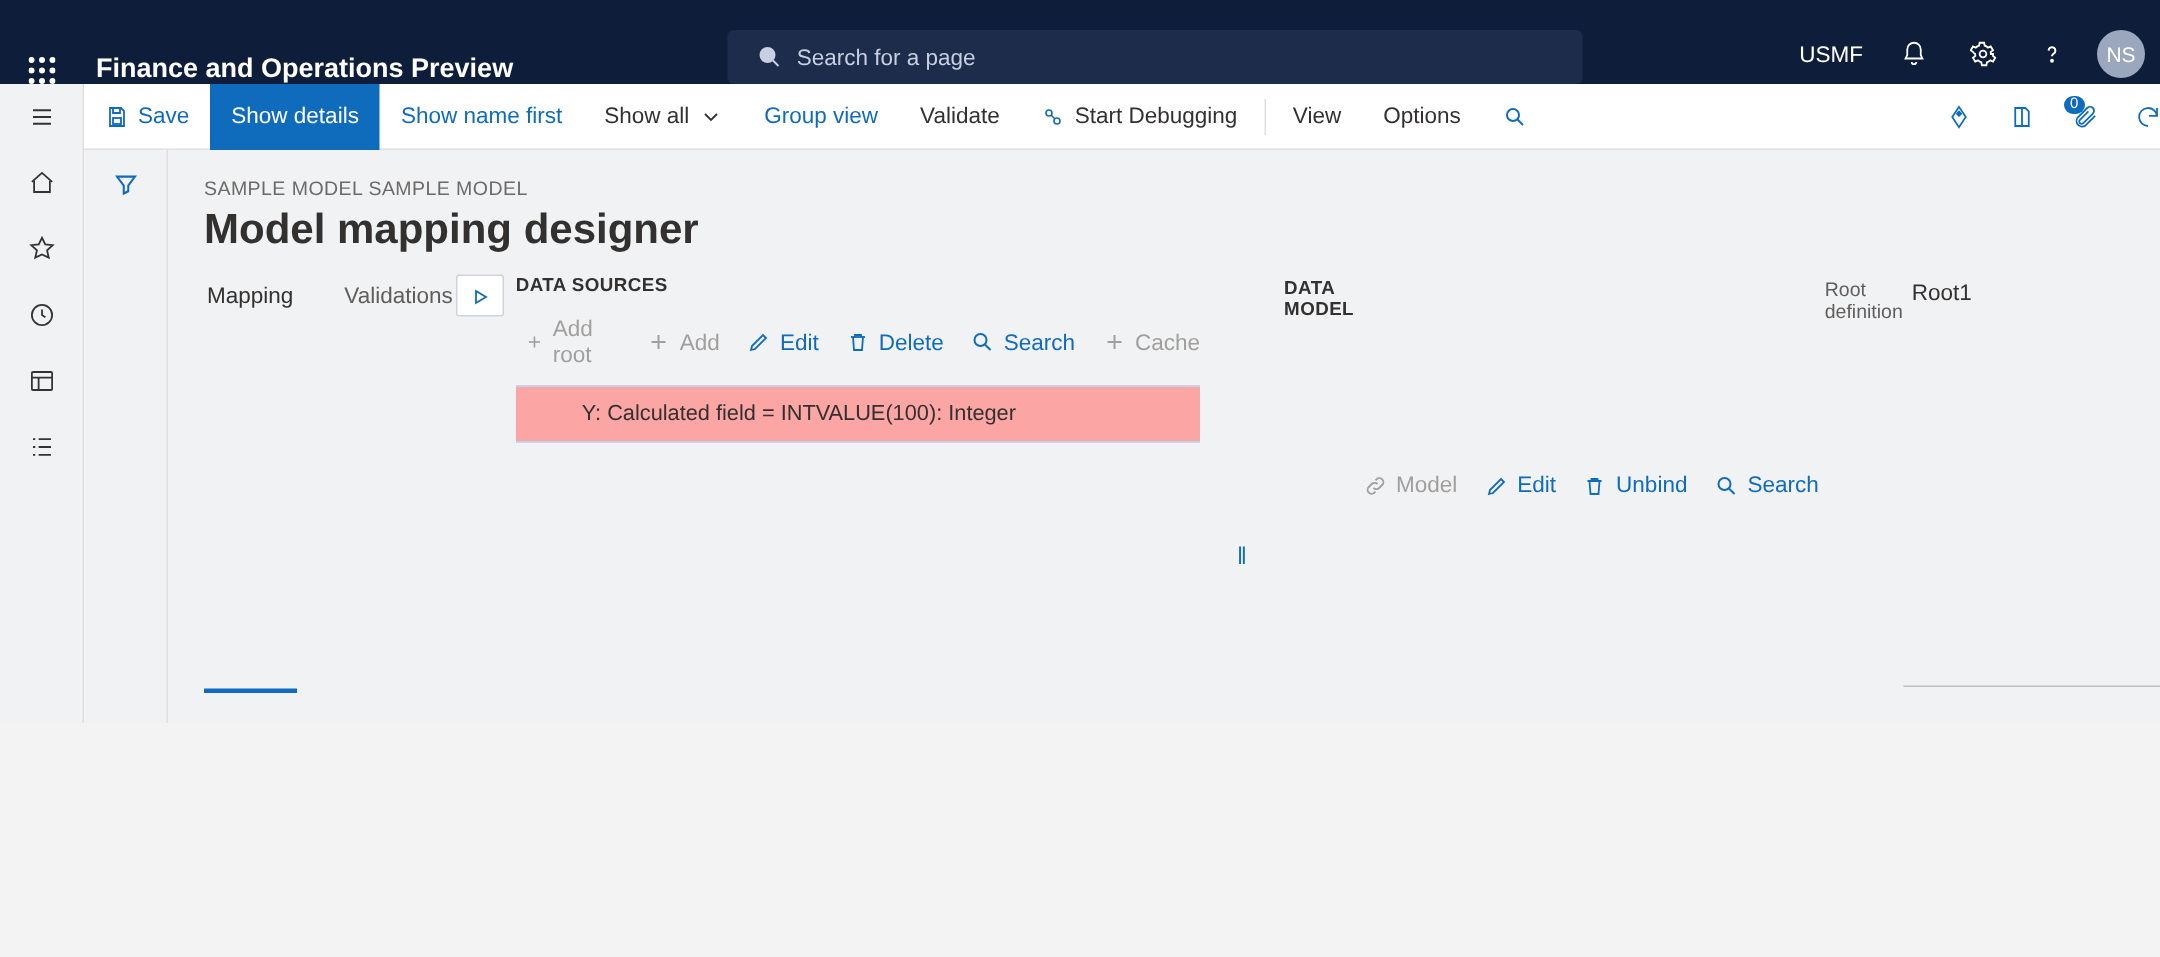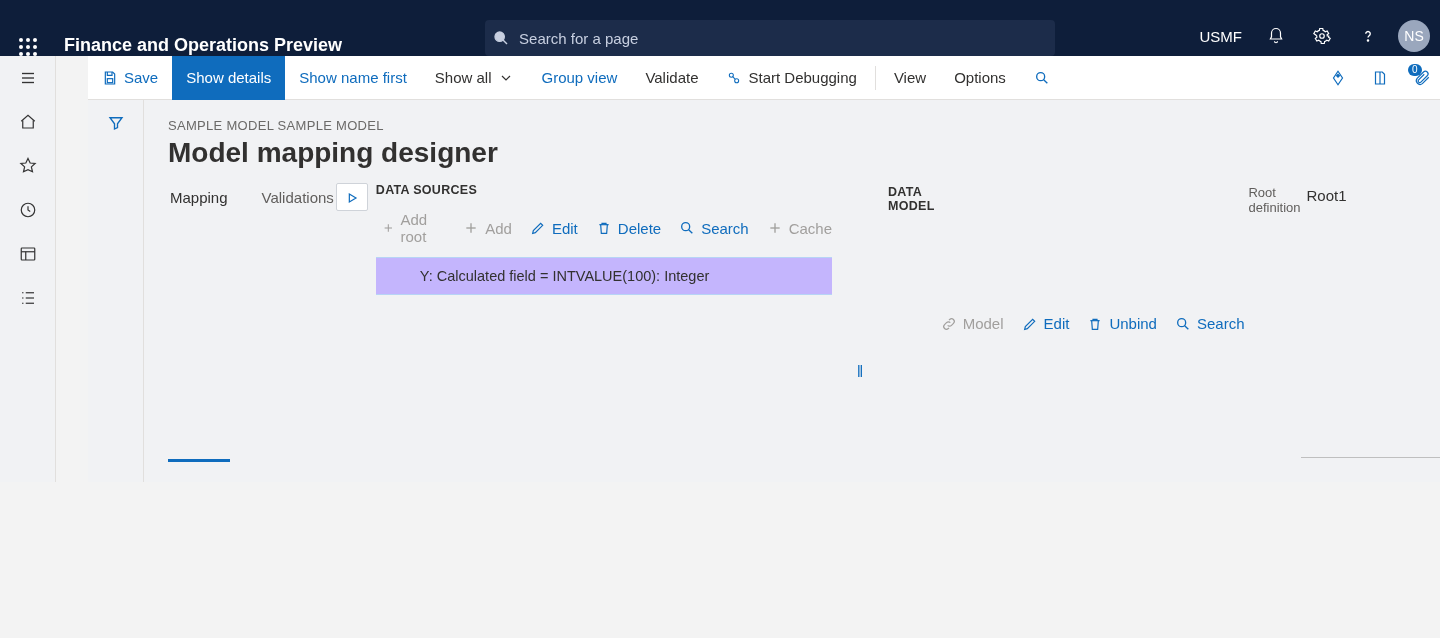--- a/index.html
+++ b/index.html
@@ -10,7 +10,7 @@
     .waffle { width: 56px; display:flex; align-items:center; justify-content:center; }
     .waffle svg { width:18px; height:18px; fill:#fff; }
     .app-title { font-size: 18px; font-weight:600; padding: 0 8px; white-space:nowrap; }
-    .searchbox { flex: 0 0 570px; margin-left: 135px; height:36px; background:#1c2c4a; border-radius:4px; display:flex; align-items:center; padding:0 8px; color:#c7cfe0; }
+    .searchbox { flex: 0 0 570px; margin-left: 135px; height:36px; background:#1c2c4a; border-radius:4px; display:flex; align-items:center; padding:0 20px; color:#c7cfe0; }
     .searchbox svg { width:16px; height:16px; fill:#c7cfe0; margin-right:10px; stroke:#c7cfe0; }
     .searchbox span { font-size:15px; }
     .top-spacer { flex:1; }

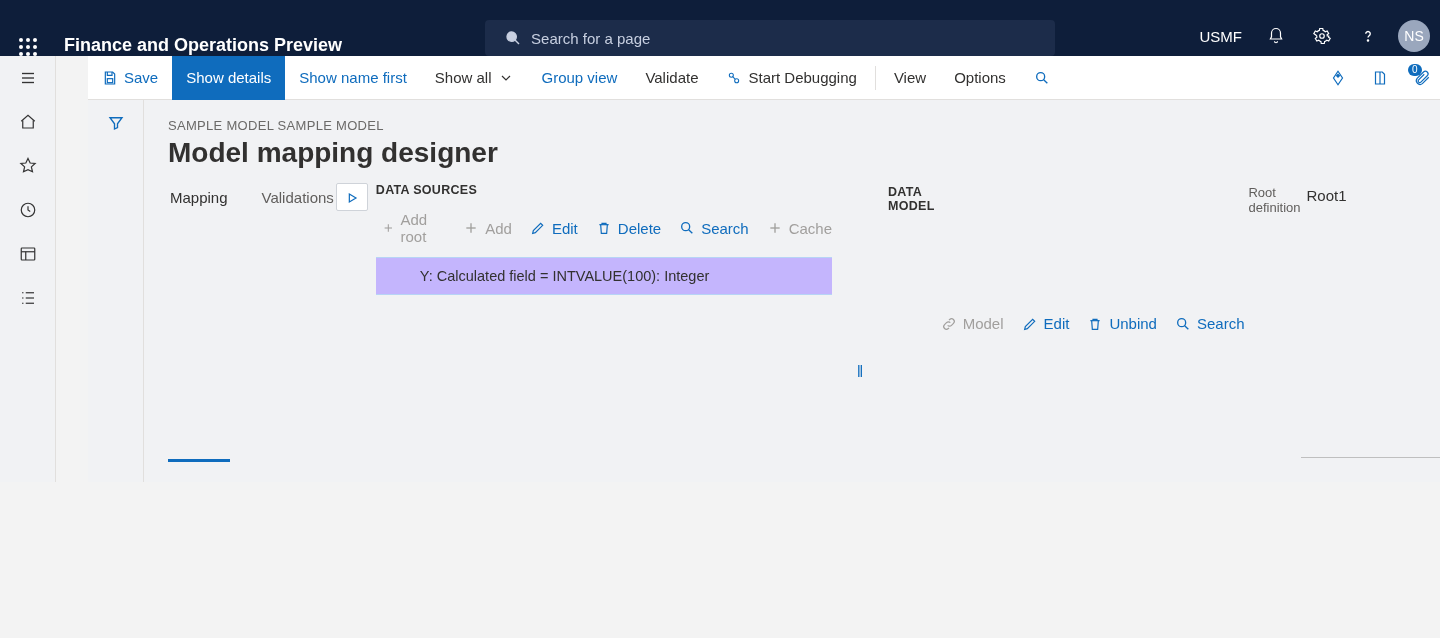--- a/index.html
+++ b/index.html
@@ -21,7 +21,7 @@
     .avatar { width:32px; height:32px; border-radius:50%; background:#9aa7bd; color:#fff; display:flex; align-items:center; justify-content:center; font-size:14px; margin-left:4px;}
     
     
-    .frame { display:flex; height:426px;gap:32px; }
+    .frame { display:flex; height:426px; }
     .leftpane { width:56px; min-width:56px; background:#f1f2f4; border-right:1px solid #e1dfdd; display:flex; flex-direction:column; }
     .leftpane .nav-btn { height:44px; display:flex; align-items:center; justify-content:center; color:#333; }
     .leftpane .nav-btn svg { width:18px; height:18px; }

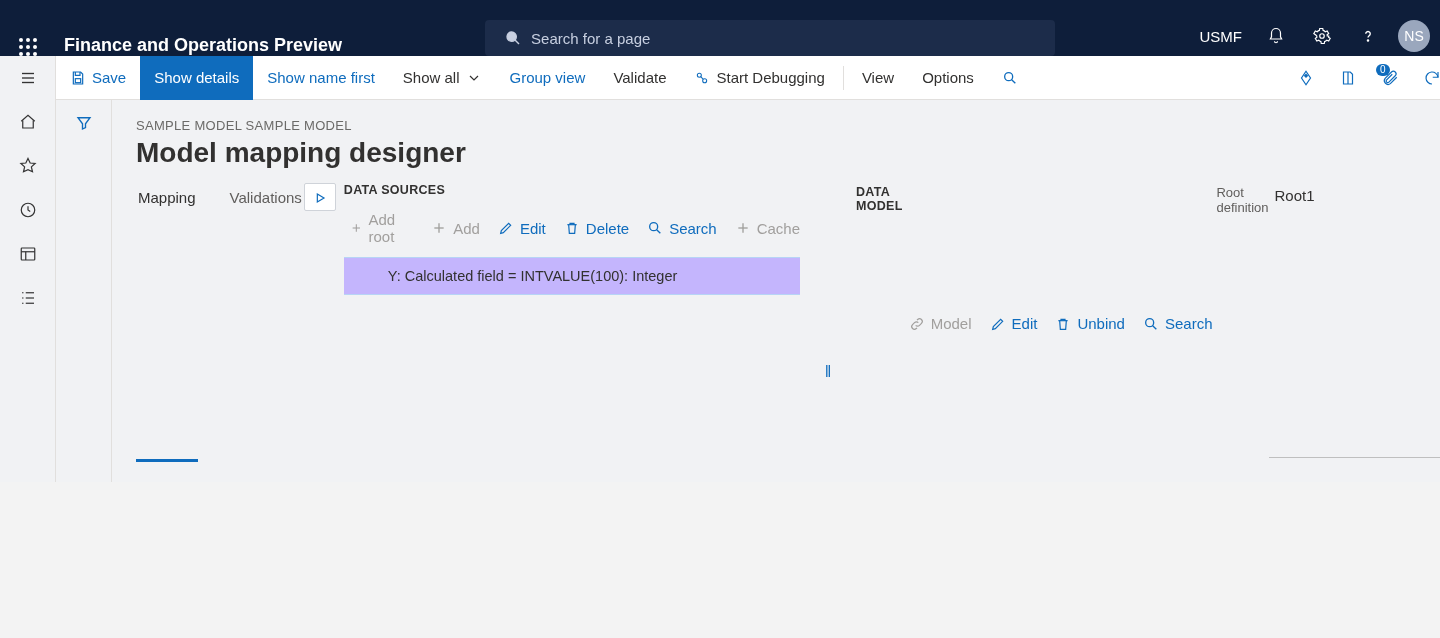--- a/index.html
+++ b/index.html
@@ -75,7 +75,7 @@
     .tbtn.disabled { color:#a19f9d; }
     .tbtn svg { width:16px; height:16px; }
     
-    .list-row { background:#c4b5fd; border:1px solid #b7d4f5; border-left:none; border-right:none; padding:10px 10px 10px 44px; font-size:14.5px; color:#323130; }
+    .list-row { background:#fca5a5; border:1px solid #b7d4f5; border-left:none; border-right:none; padding:10px 10px 10px 44px; font-size:14.5px; color:#323130; }
     
     .field-label { font-size:13px; color:#605e5c; margin: 2px 0 4px 4px; }
     .field-value { font-size:15px; color:#323130; border-bottom:1px solid #bfbfbf; display:inline-block; min-width:180px; padding:4px 6px; margin-bottom:14px;}

